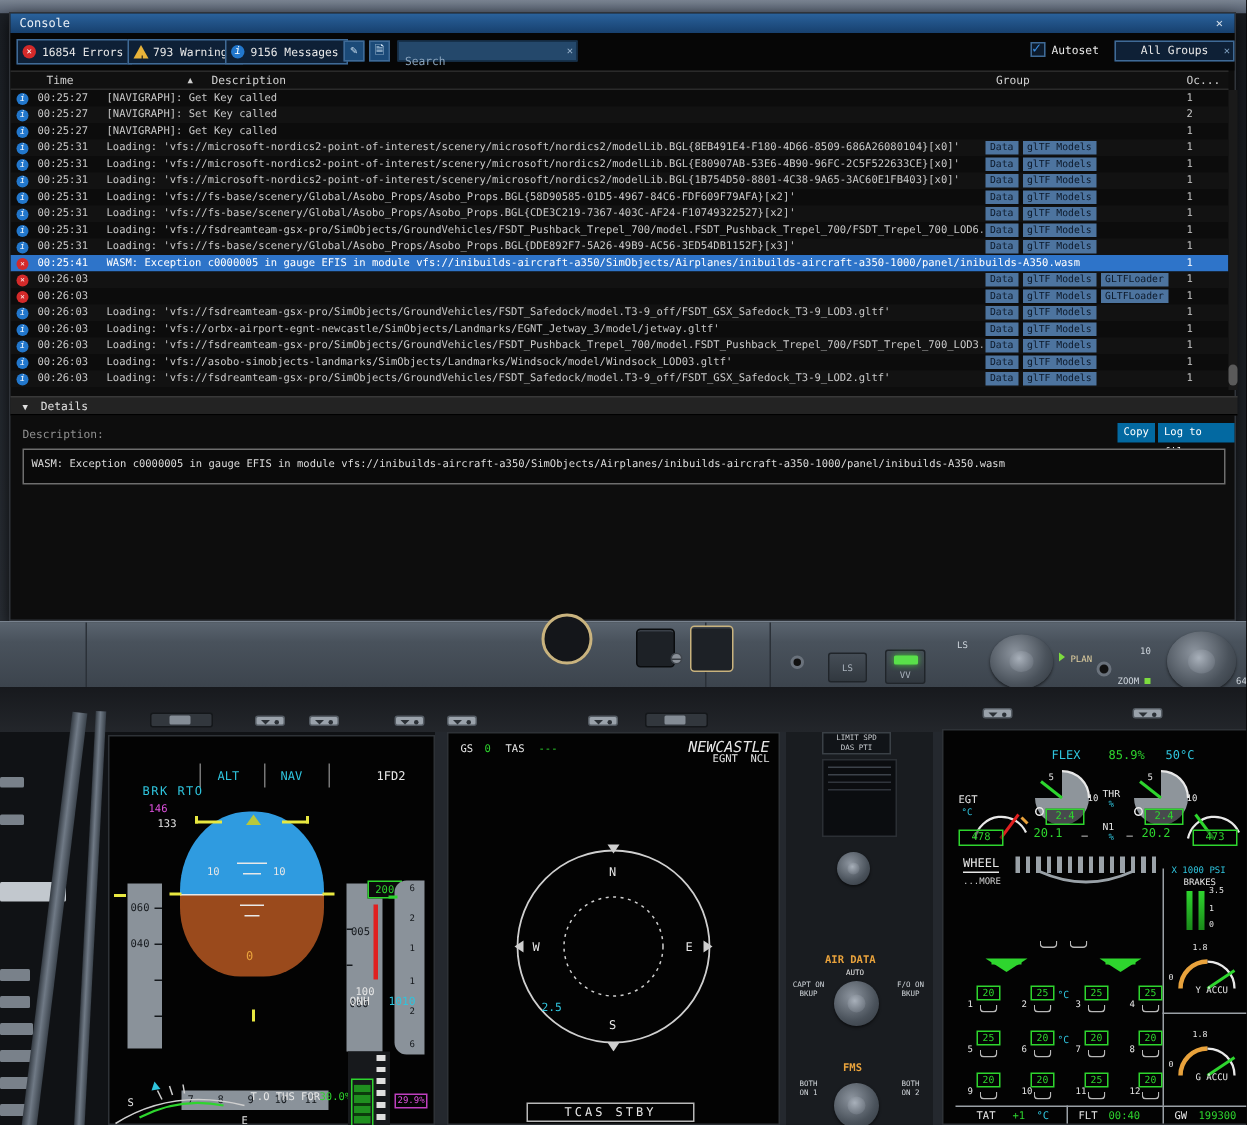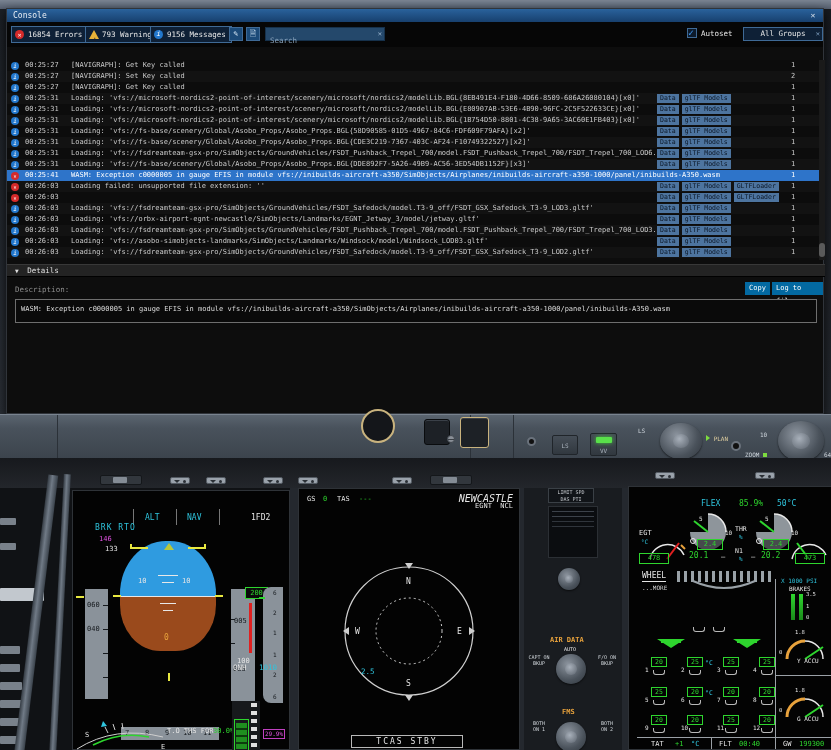--- a/index.html
+++ b/index.html
@@ -242,6 +242,13 @@
       </div>
     </div>
 
+    <div class="abs" id="tbl-header">
+      <span style="left:24px;">Time</span>
+      <span style="left:118px; font-size:6px;">▲</span>
+      <span style="left:134px;">Description</span>
+      <span style="left:657px;">Group</span>
+      <span style="left:784px;">Oc...</span>
+    </div>
 
     <div class="abs" id="log-rows">
   <div class="log-row">

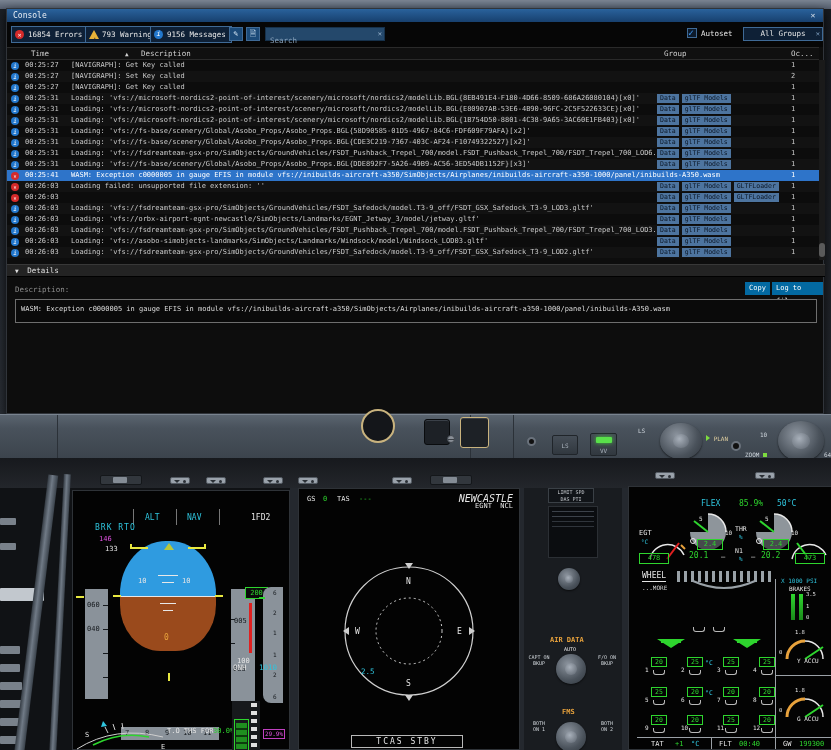--- a/index.html
+++ b/index.html
@@ -342,7 +342,6 @@
   <div class="log-row">
     <span class="row-icon icon-error"></span>
     <span class="cell-time">00:26:03</span>
-    <span class="cell-desc">Loading failed: unsupported file extension: ''</span>
     <span class="cell-group"><span class="badge">Data</span><span class="badge">glTF Models</span><span class="badge">GLTFLoader</span></span>
     <span class="cell-occ">1</span>
   </div>

